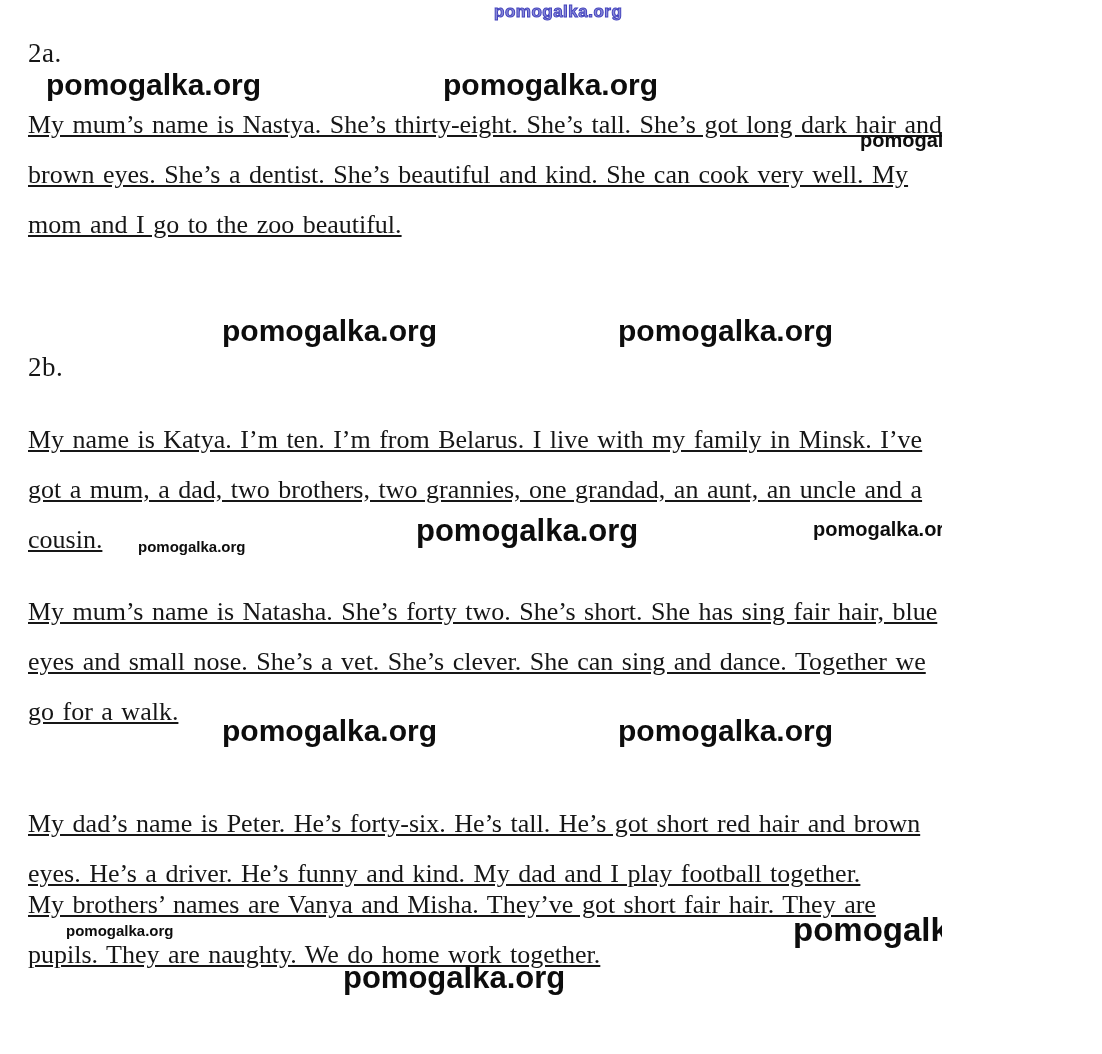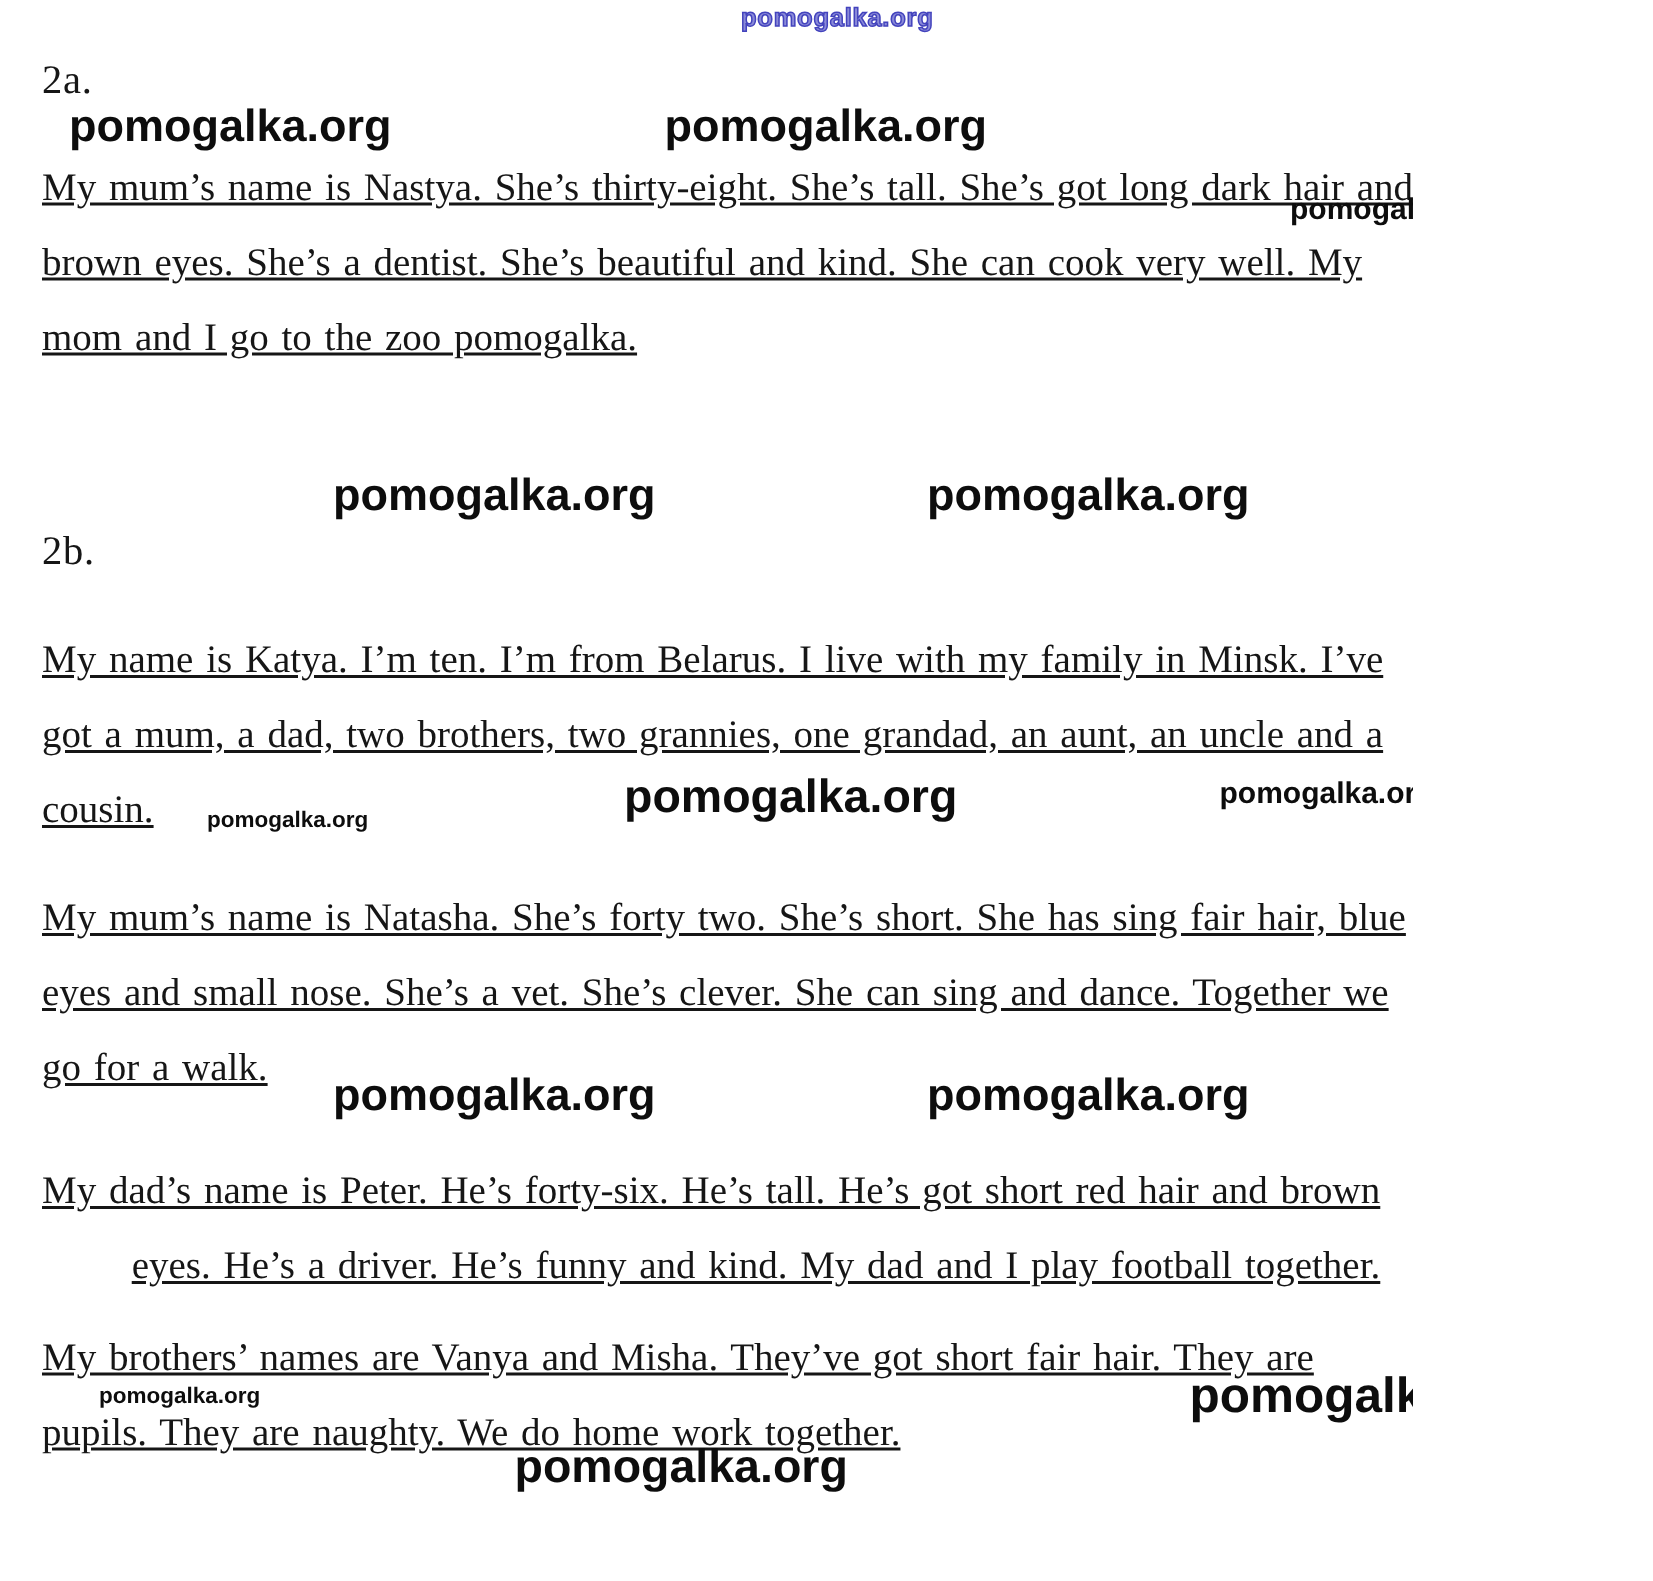--- a/index.html
+++ b/index.html
@@ -66,7 +66,7 @@
   <div class="para" style="left:28px; top:100px;">
     <div>My mum’s name is Nastya. She’s thirty-eight. She’s tall. She’s got long dark hair and</div>
     <div>brown eyes. She’s a dentist. She’s beautiful and kind. She can cook very well. My</div>
-    <div>mom and I go to the zoo pomogalka.</div>
+    <div>mom and I go to the zoo beautiful.</div>
   </div>
 
   <span class="wm wm-20" style="left:860px; top:130px;">pomogalka.org</span>

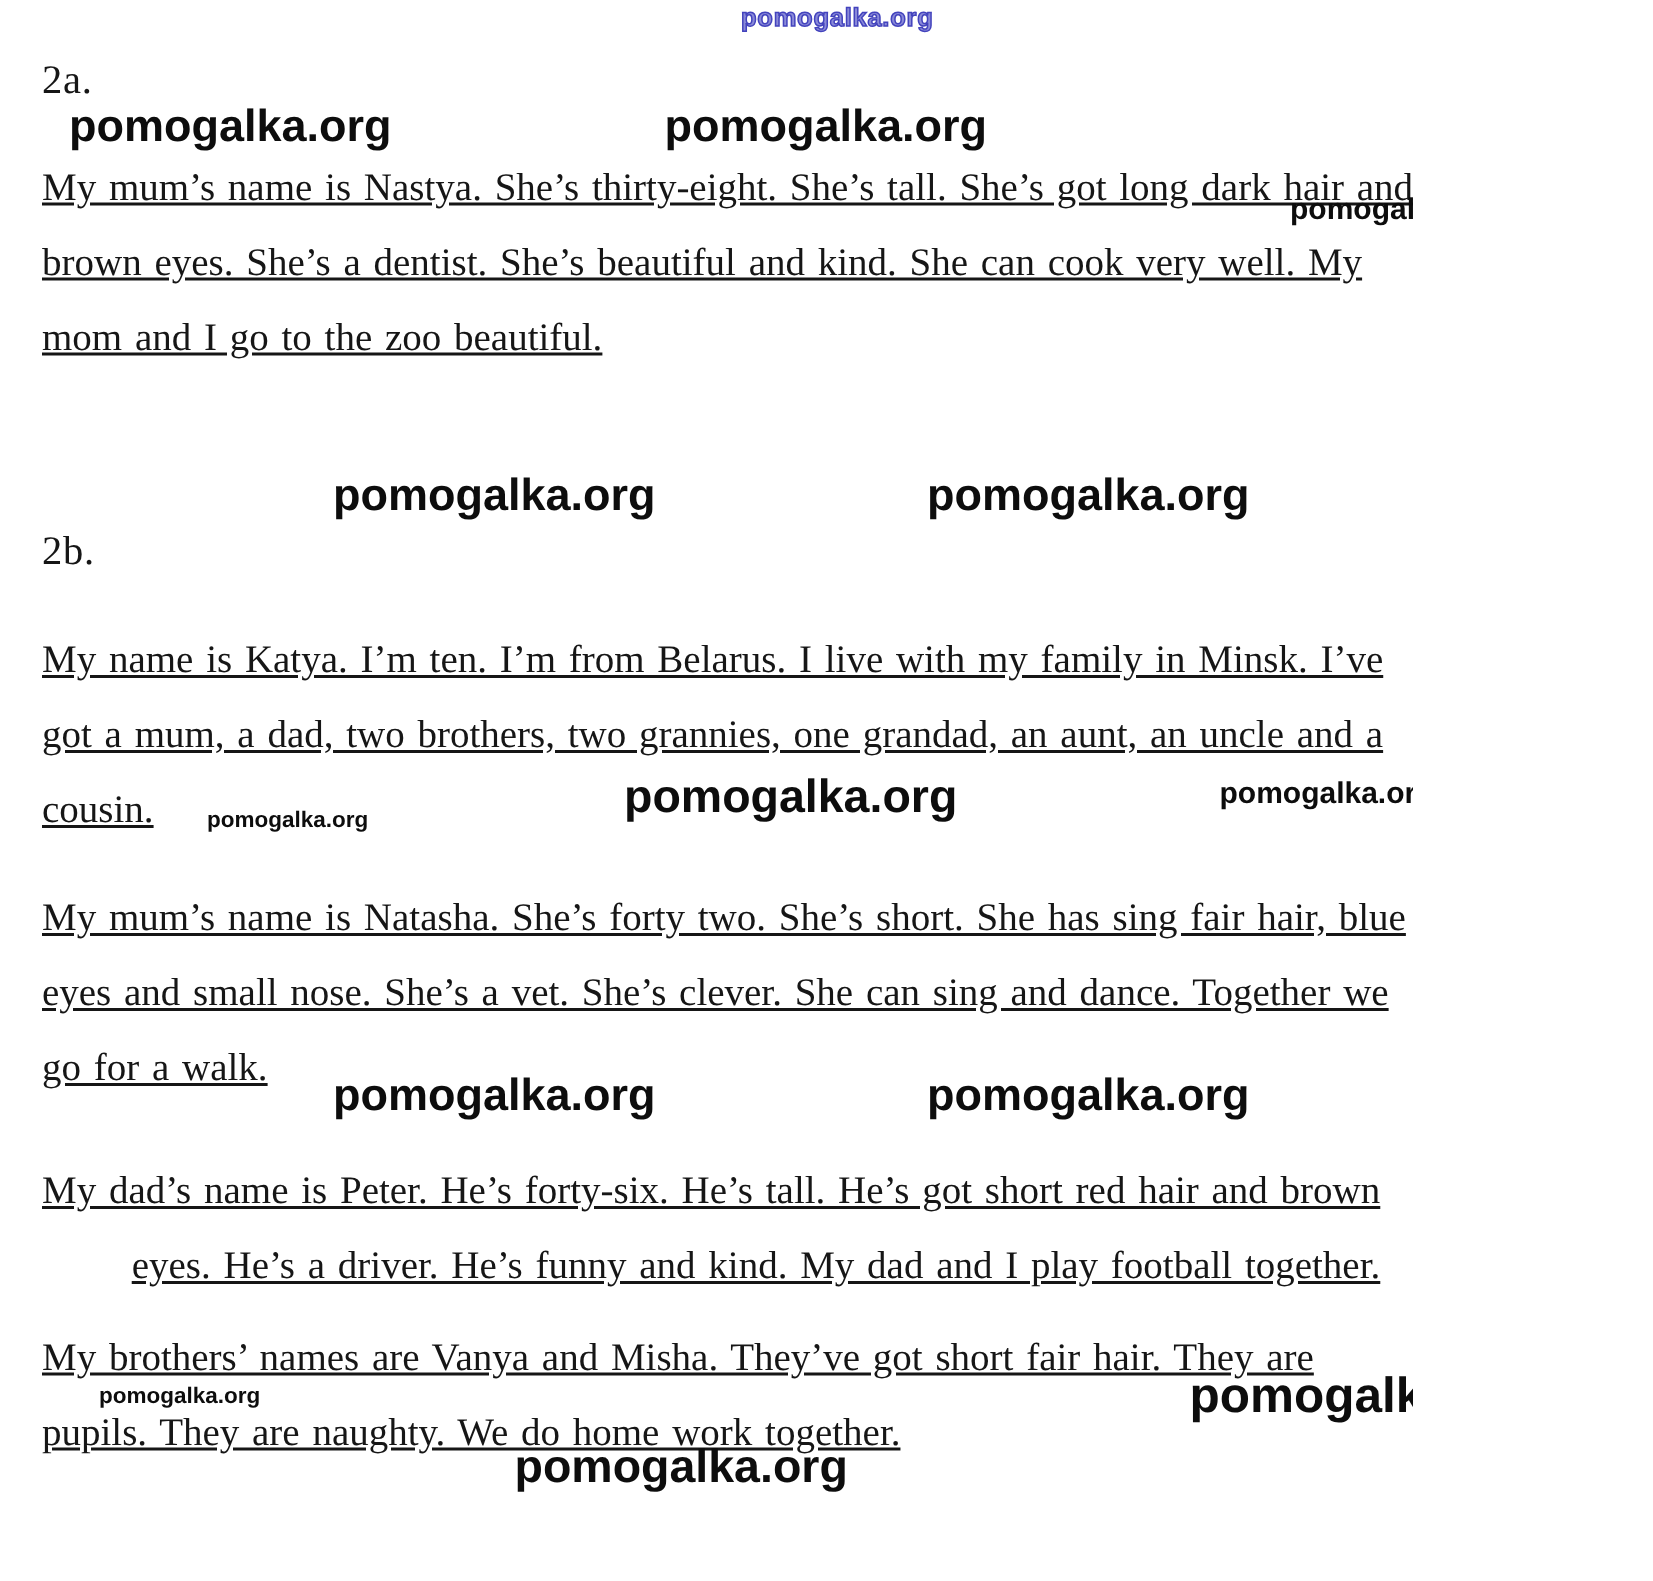--- a/index.html
+++ b/index.html
@@ -95,7 +95,7 @@
   <span class="wm wm-30" style="left:222px; top:716px;">pomogalka.org</span>
   <span class="wm wm-30" style="left:618px; top:716px;">pomogalka.org</span>
 
-  <div class="para" style="left:28px; top:769px;text-align:right;">
+  <div class="para" style="left:28px; top:799px;">
     <div>My dad’s name is Peter. He’s forty-six. He’s tall. He’s got short red hair and brown</div>
     <div>eyes. He’s a driver. He’s funny and kind. My dad and I play football together.</div>
   </div>

